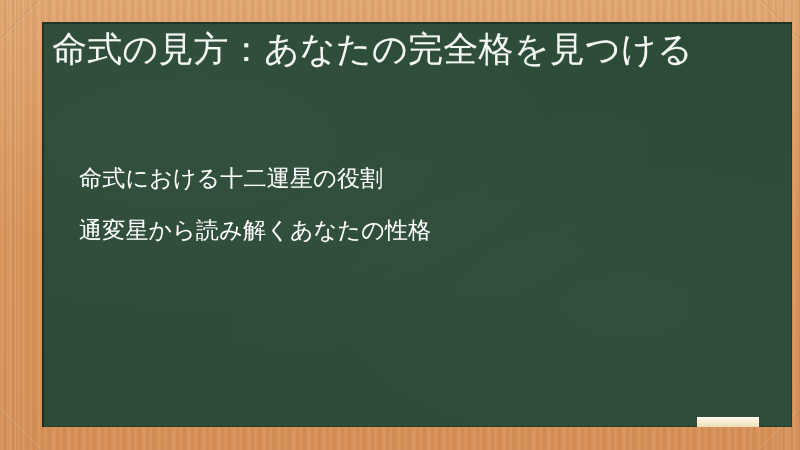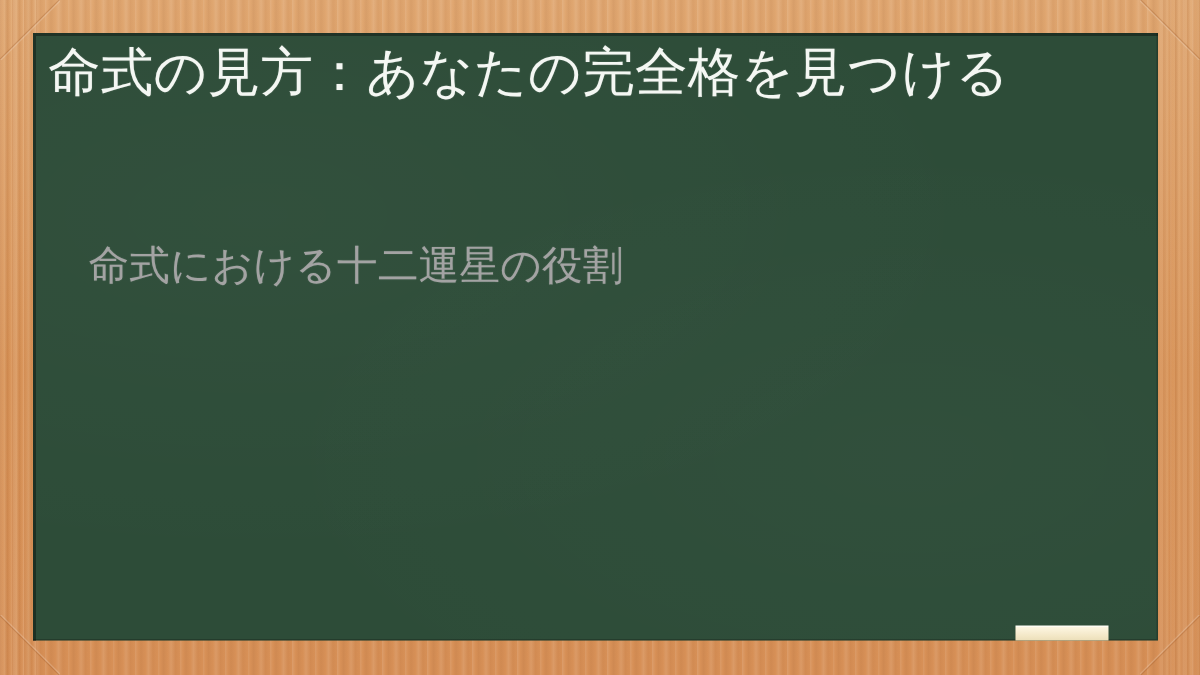--- a/index.html
+++ b/index.html
@@ -74,7 +74,7 @@
   
   #chalkboard {
     position: absolute;
-    left: 22px;
+    left: 42px;
     top: 22px;
     width: 750px;
     height: 405px;

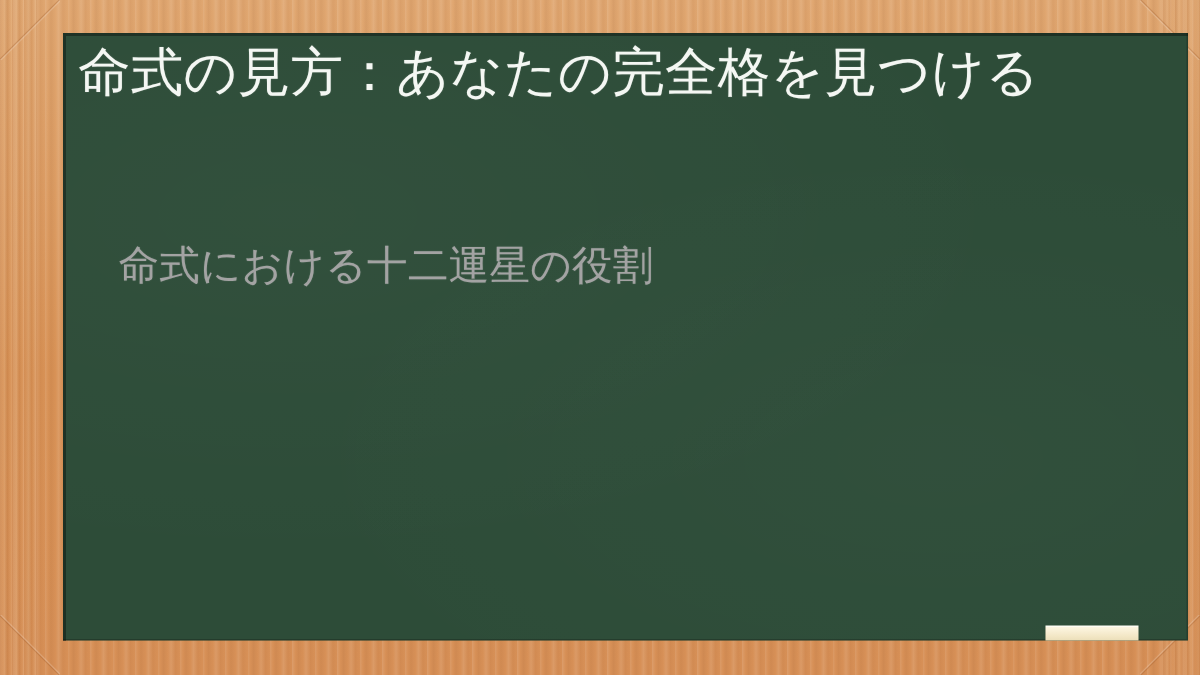--- a/index.html
+++ b/index.html
@@ -131,9 +131,9 @@
     width: 690px;
   }
   #board-topic-list li {
-    font-size: 27px;
+    font-size: 23px;
     line-height: 52px;
-    color: #a3a3a3;
+    color: #ffffff;
     font-weight: 400;
     letter-spacing: 0.2px;
     text-shadow: 0 0 1px rgba(255,255,255,0.2);

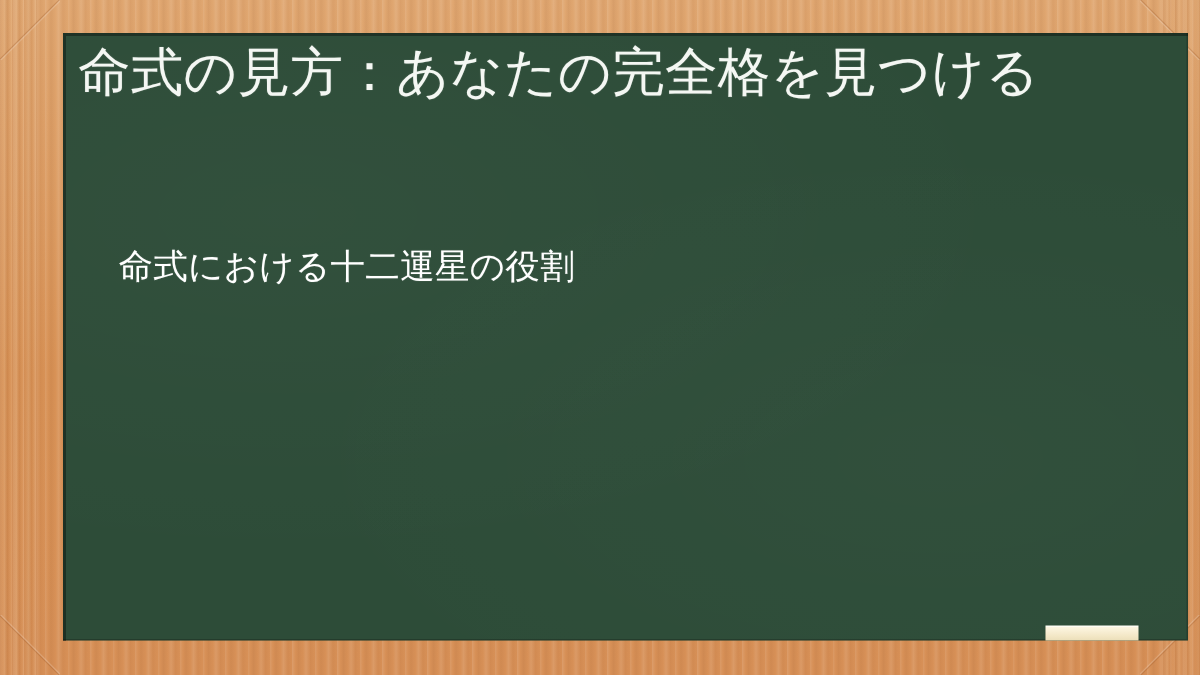--- a/index.html
+++ b/index.html
@@ -172,6 +172,7 @@
 
       <ul id="board-topic-list">
         <li>命式における十二運星の役割</li>
+        <li>通変星から読み解くあなたの性格</li>
       </ul>
 
       <div id="chalk-stick"></div>

